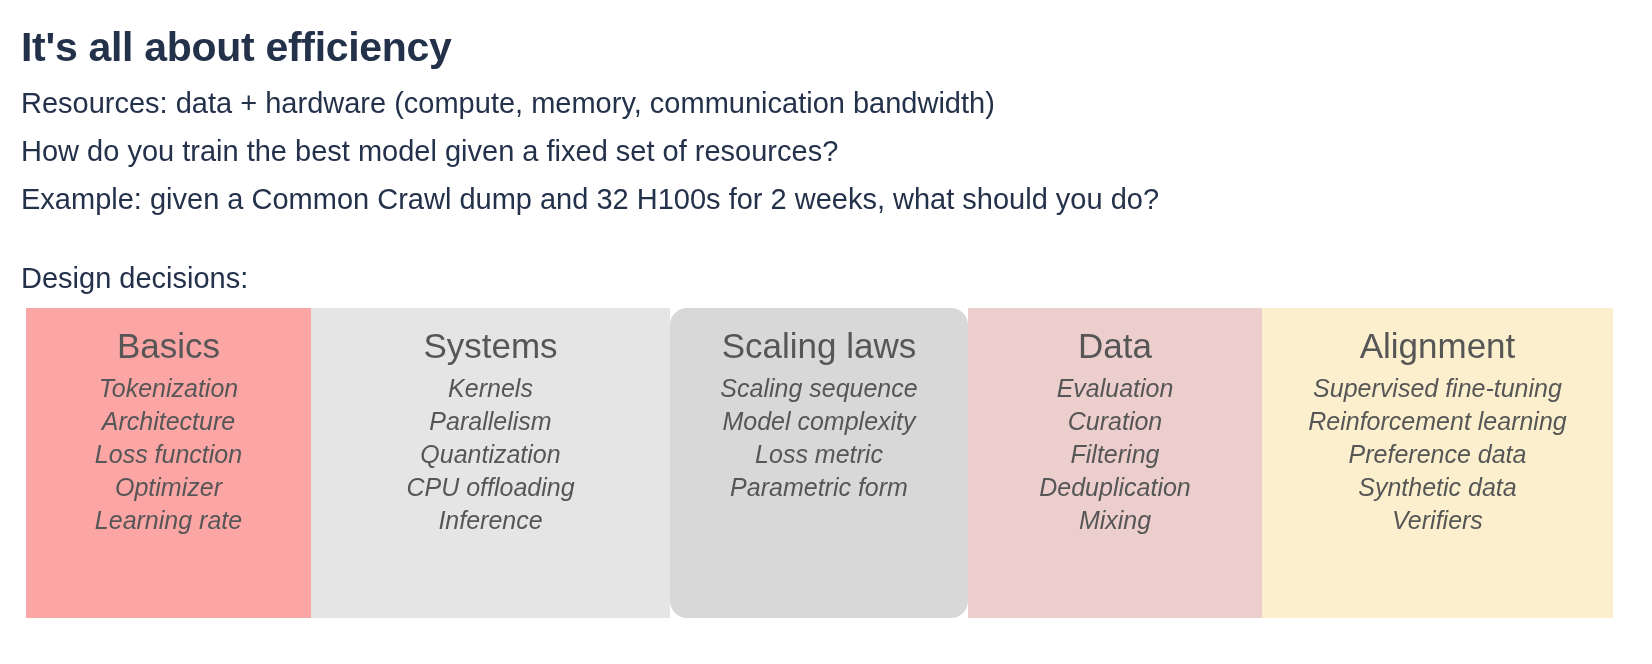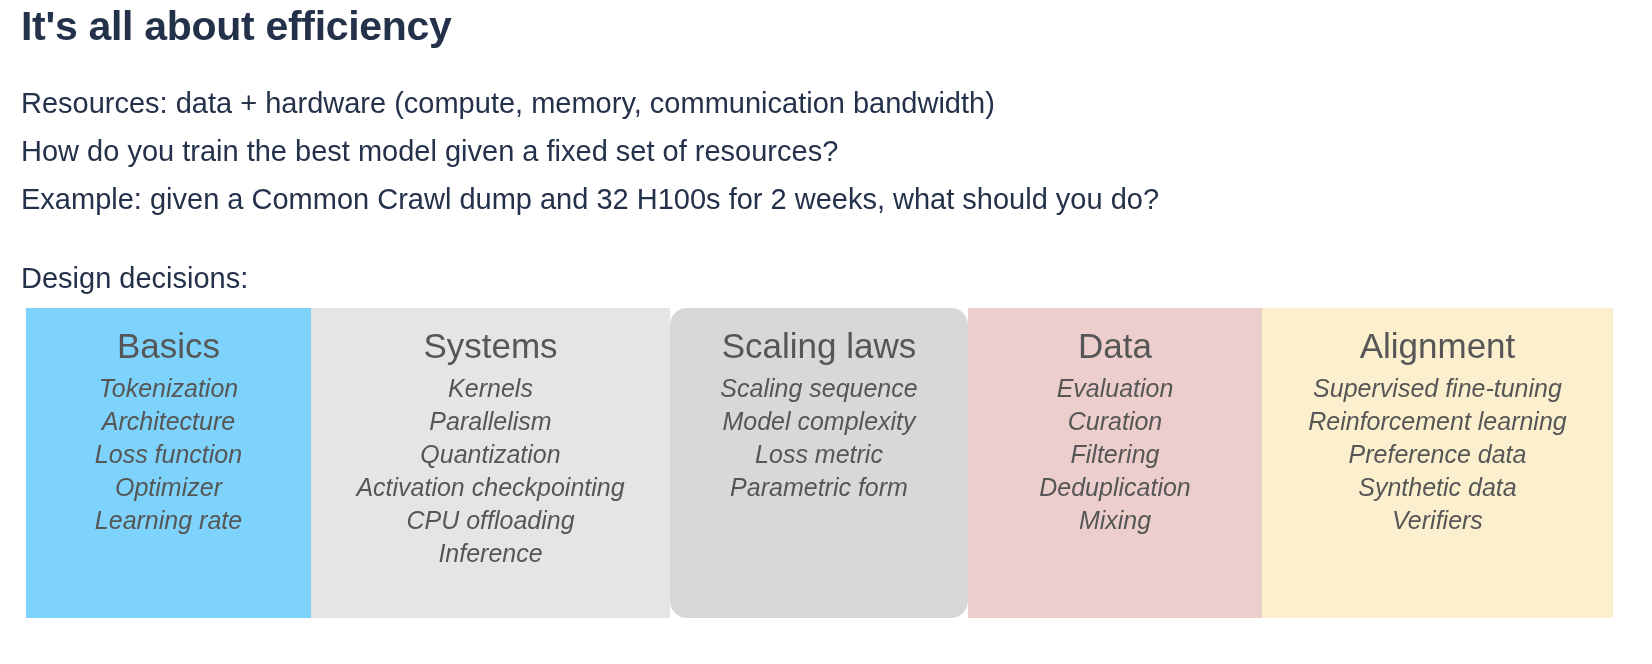--- a/index.html
+++ b/index.html
@@ -23,7 +23,7 @@
   .title {
     position: absolute;
     left: 21px;
-    top: 3px;
+    top: 24px;
     font-size: 41px;
     font-weight: bold;
     color: #24314a;

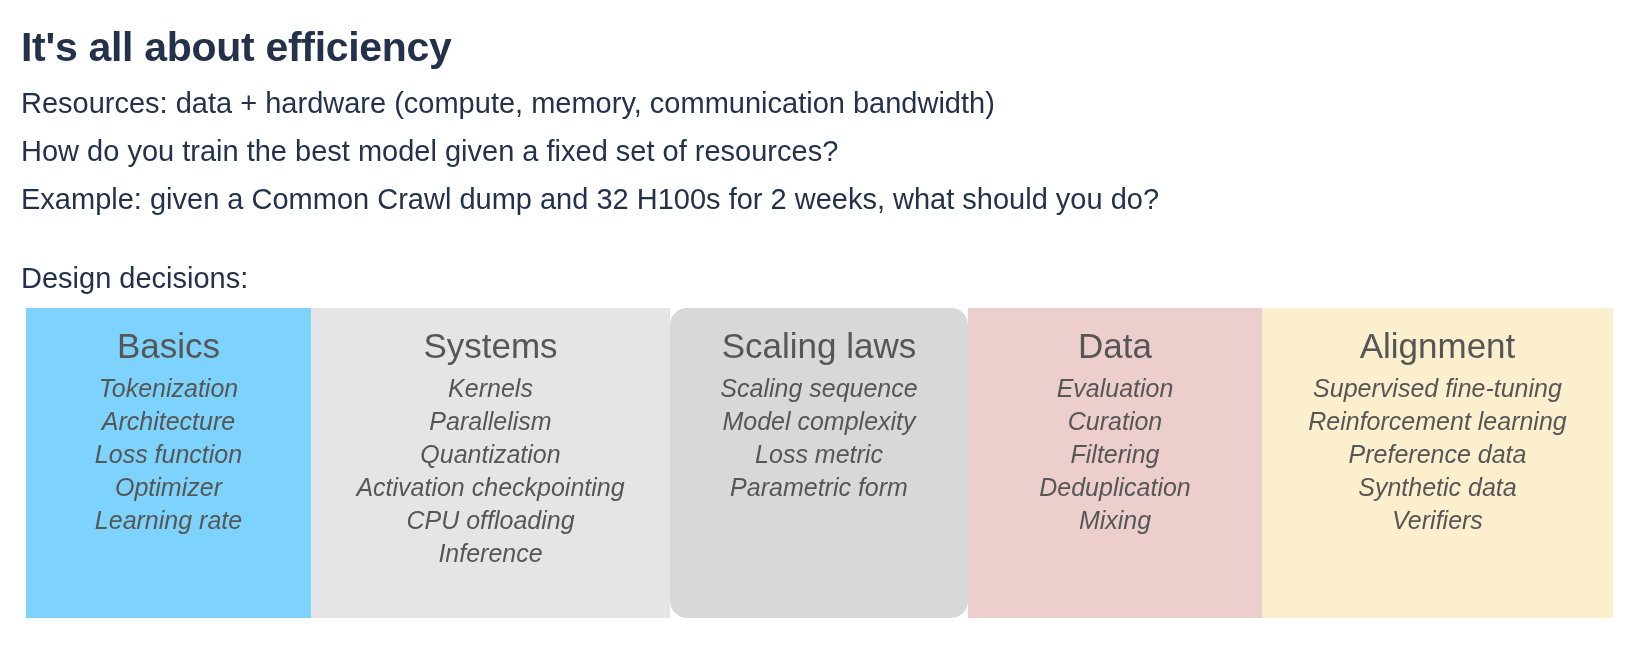--- a/index.html
+++ b/index.html
@@ -106,7 +106,7 @@
 
   <div class="columns">
 
-    <div class="col col-0" style="background-color: #7dd3fc;">
+    <div class="col col-0" style="background-color: #fca5a5;">
       <div class="col-heading">Basics</div>
       <div class="col-item">Tokenization</div>
       <div class="col-item">Architecture</div>

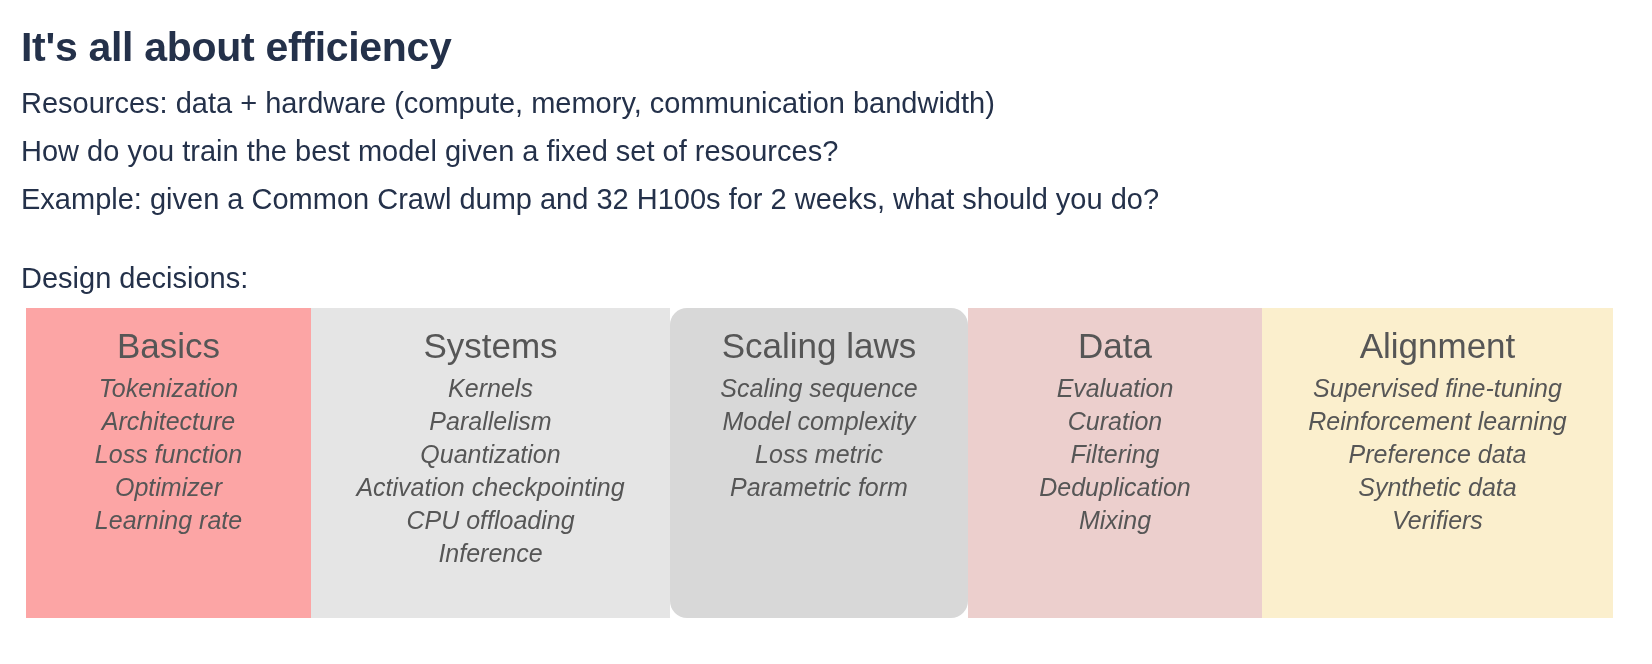--- a/index.html
+++ b/index.html
@@ -120,7 +120,6 @@
       <div class="col-item">Kernels</div>
       <div class="col-item">Parallelism</div>
       <div class="col-item">Quantization</div>
-      <div class="col-item">Activation checkpointing</div>
       <div class="col-item">CPU offloading</div>
       <div class="col-item">Inference</div>
     </div>

